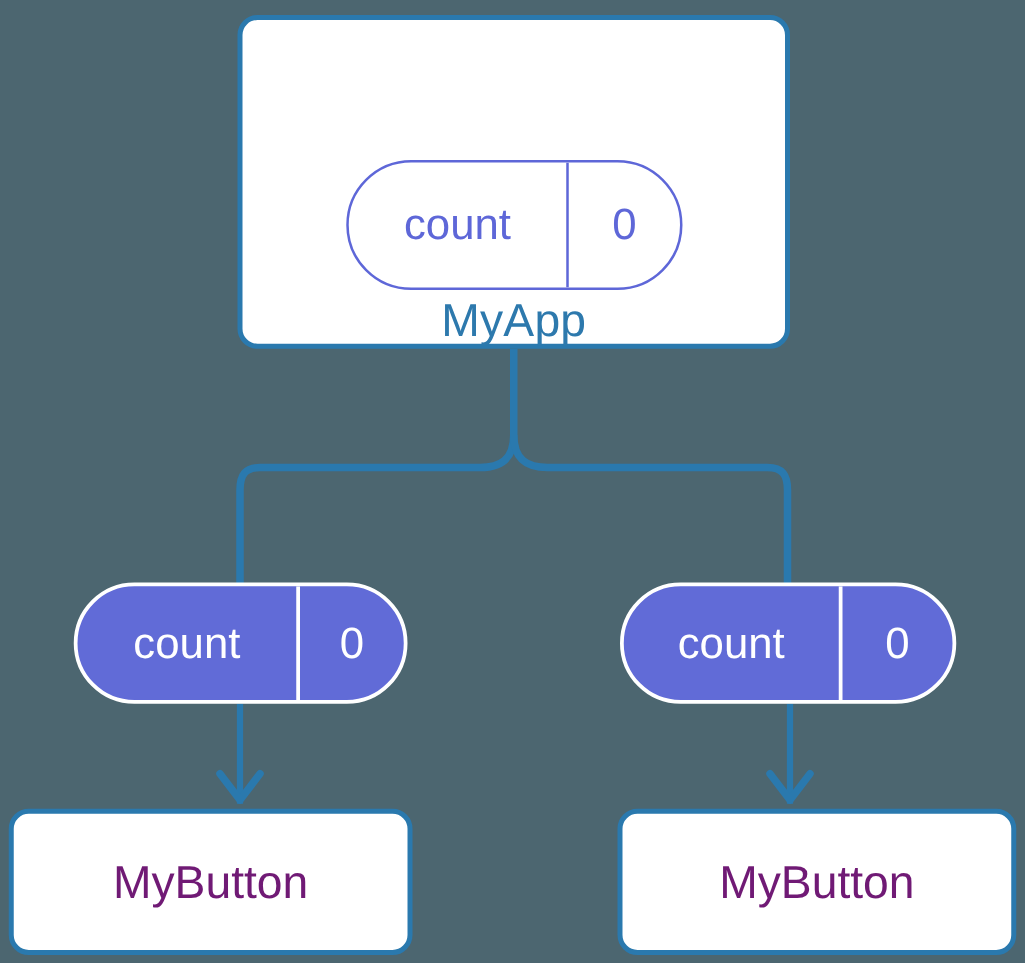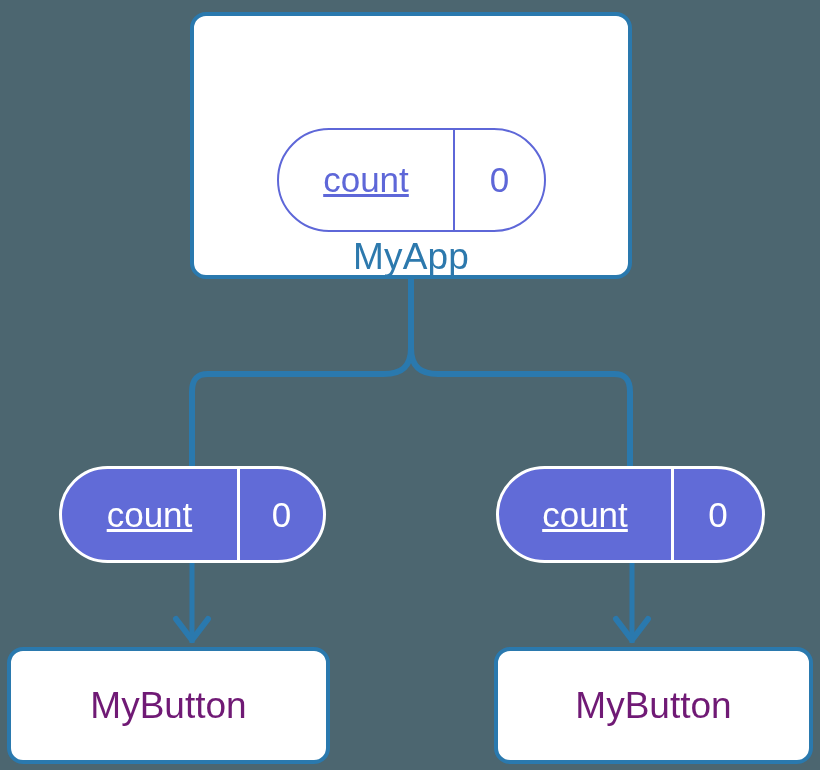--- a/index.html
+++ b/index.html
@@ -93,7 +93,7 @@
     justify-content: center;
     box-sizing: border-box;
   }
-  .pill .cell-key { flex: 0 0 auto; text-decoration: underline; }
+  .pill .cell-key { flex: 0 0 auto; }
   .pill .cell-val { flex: 1 1 auto; }
 
   

